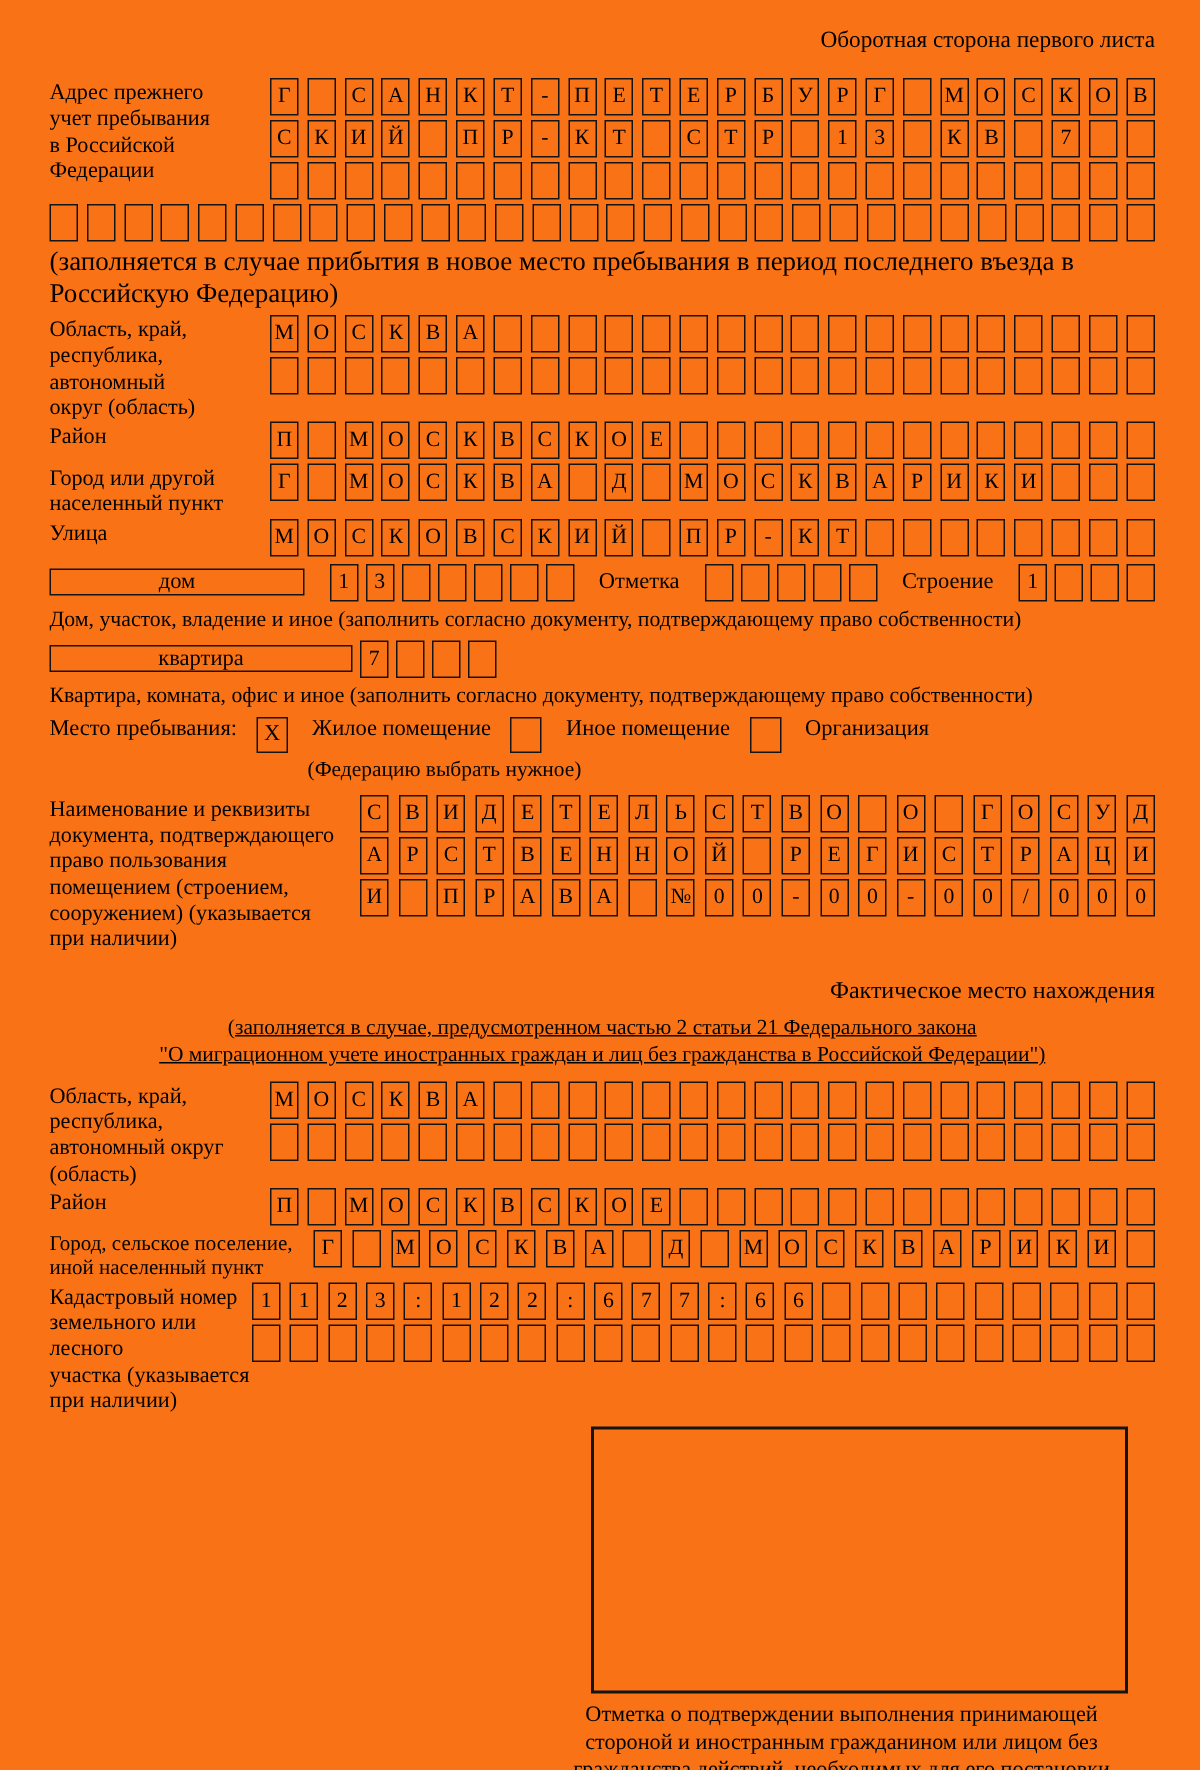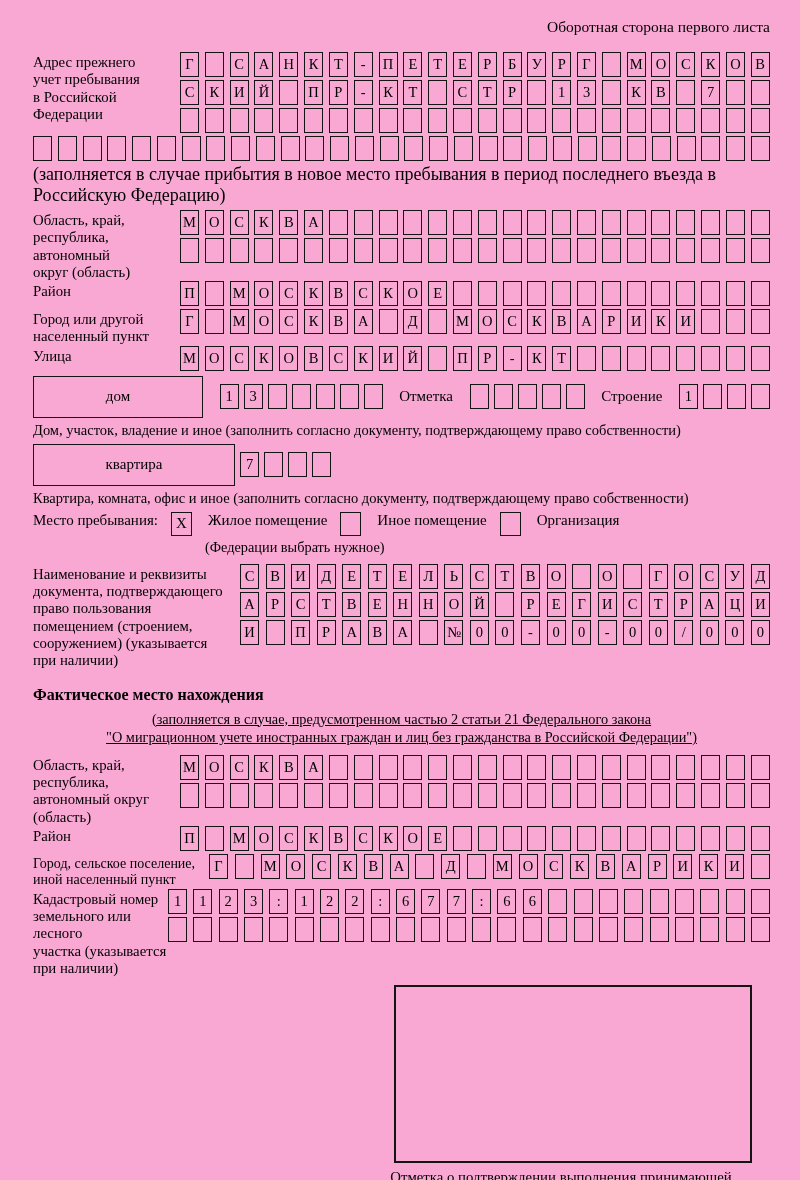--- a/index.html
+++ b/index.html
@@ -4,7 +4,7 @@
 <style>
   html,body{margin:0;padding:0;background:#fff;}
   .page{
-    width:800px;height:1180px;background:#f9a8d4;color:#000;
+    width:800px;height:1180px;background:#f97316;color:#000;
     font-family:"Liberation Serif", serif;
     box-sizing:border-box;padding:10px 30px 0 33px;position:relative;overflow:hidden;
   }

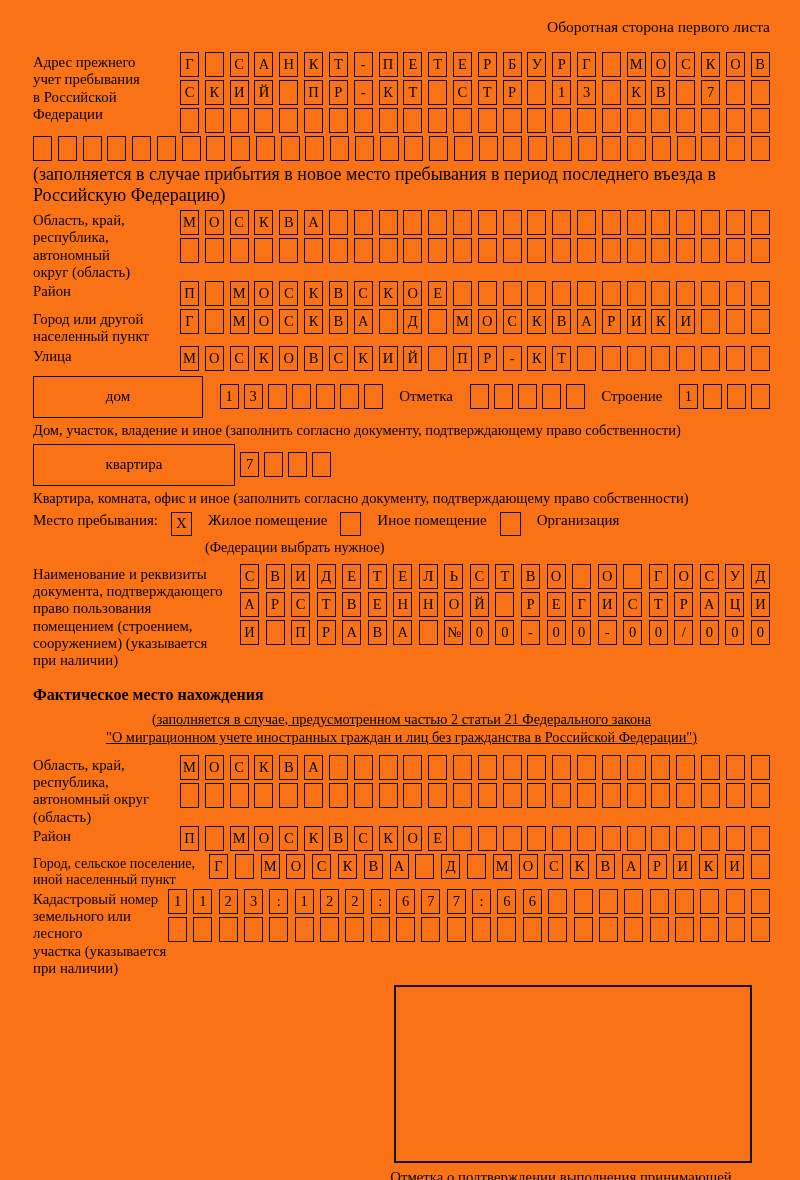--- a/index.html
+++ b/index.html
@@ -27,7 +27,7 @@
   .caption-left{font-size:14.5px;margin:1px 0 5px;}
   .section-title{text-align:center;font-weight:700;font-size:16.5px;margin:7px 0 7px;}
   .box-label{
-    flex:none;height:42px;box-sizing:border-box;border:1.6px solid #141414;
+    flex:none;height:18px;box-sizing:border-box;border:1.6px solid #141414;
     display:flex;align-items:center;justify-content:center;font-size:15px;
   }
   .house-row{display:flex;align-items:center;justify-content:space-between;margin:2px 0 4px;}

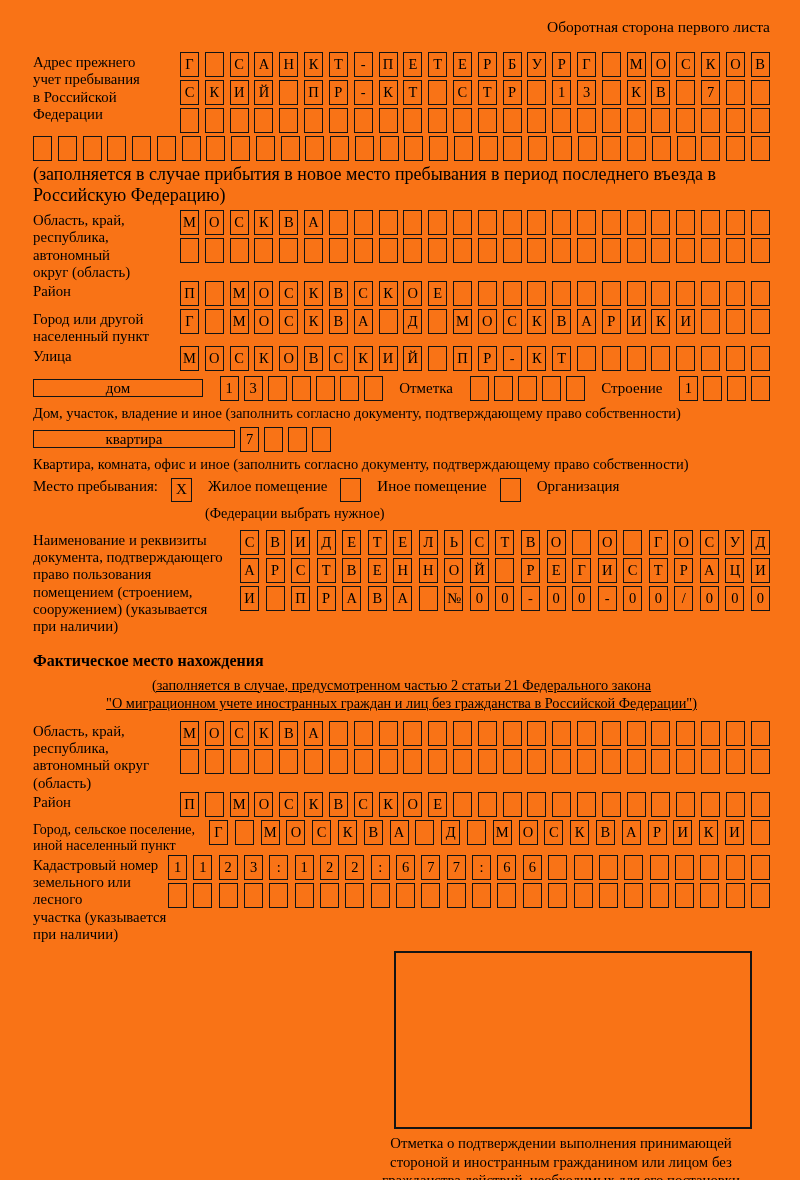--- a/index.html
+++ b/index.html
@@ -388,7 +388,7 @@
     <span class="checkbox"></span>
     <span>Организация</span>
   </div>
-  <div class="stay-note">(Федерации выбрать нужное)</div>
+  <div class="stay-note">(Федерацию выбрать нужное)</div>
 
   <div class="field">
     <div class="label w207">Наименование и реквизиты

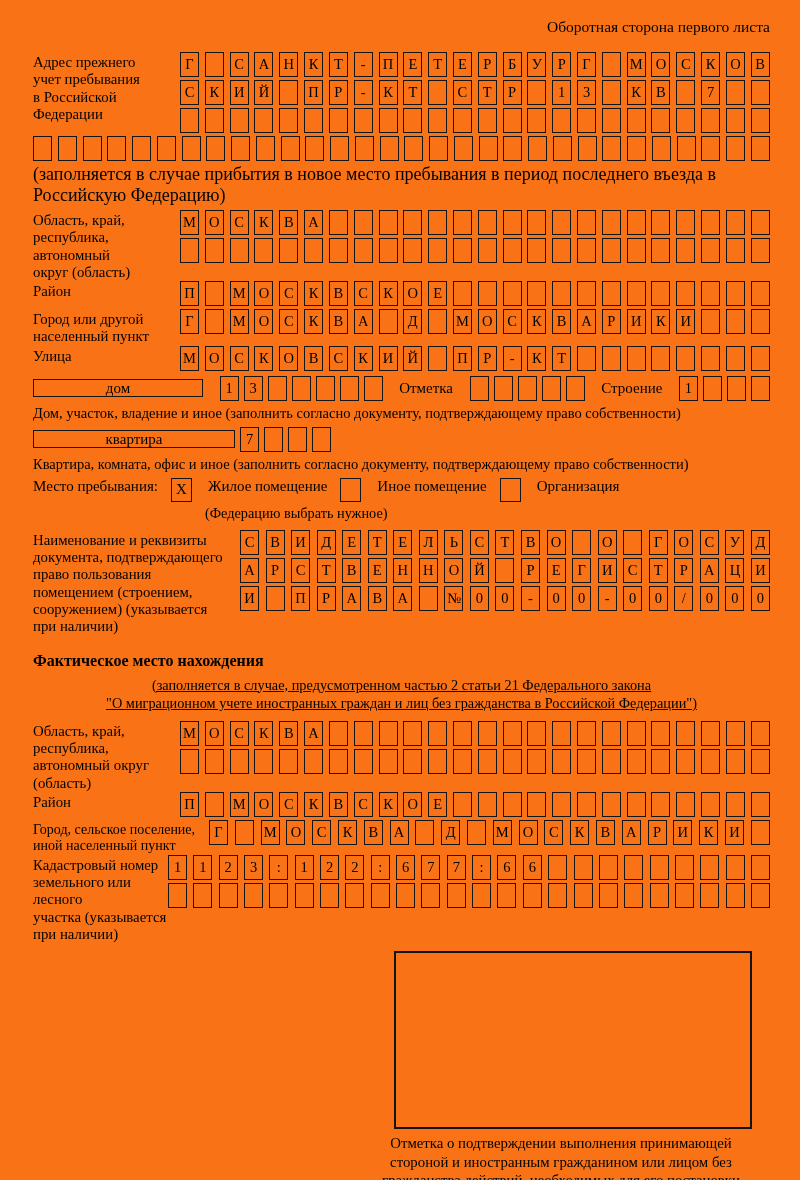--- a/index.html
+++ b/index.html
@@ -41,7 +41,7 @@
     margin:0 16px 0 13px;
   }
   .stay-note{font-size:14.3px;margin:3px 0 8px 172px;}
-  .fact-title{text-align:left;font-weight:700;font-size:16px;margin:16px 0 6px;}
+  .fact-title{text-align:right;font-weight:400;font-size:16px;margin:16px 0 6px;}
   .fact-caption{text-align:center;font-size:14.3px;line-height:1.3;white-space:pre-line;margin-bottom:8px;text-decoration:underline;}
   .stamp-box{
     width:358px;height:178px;box-sizing:border-box;border:2px solid #141414;

